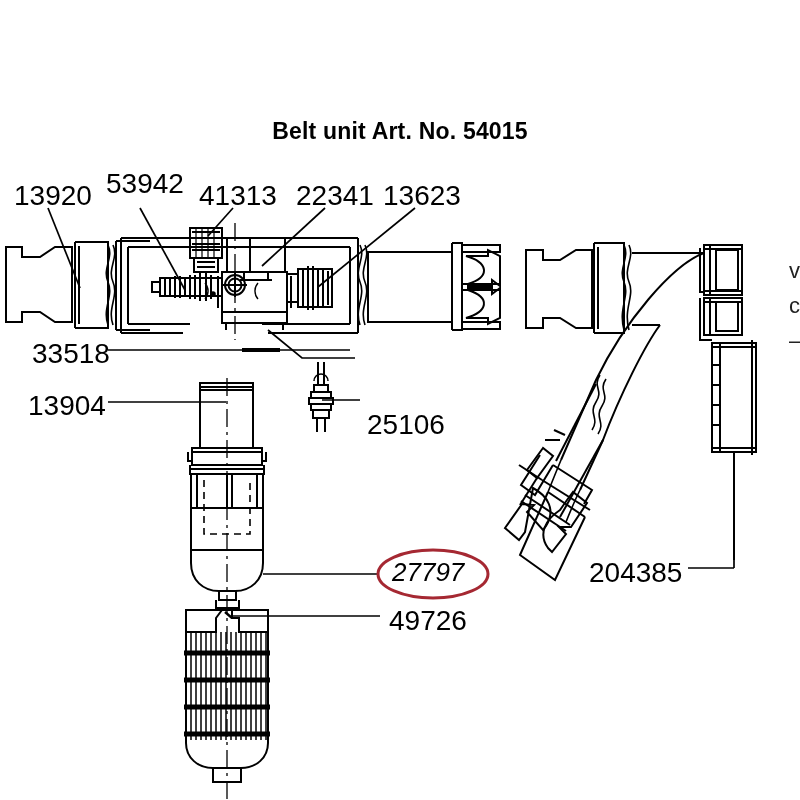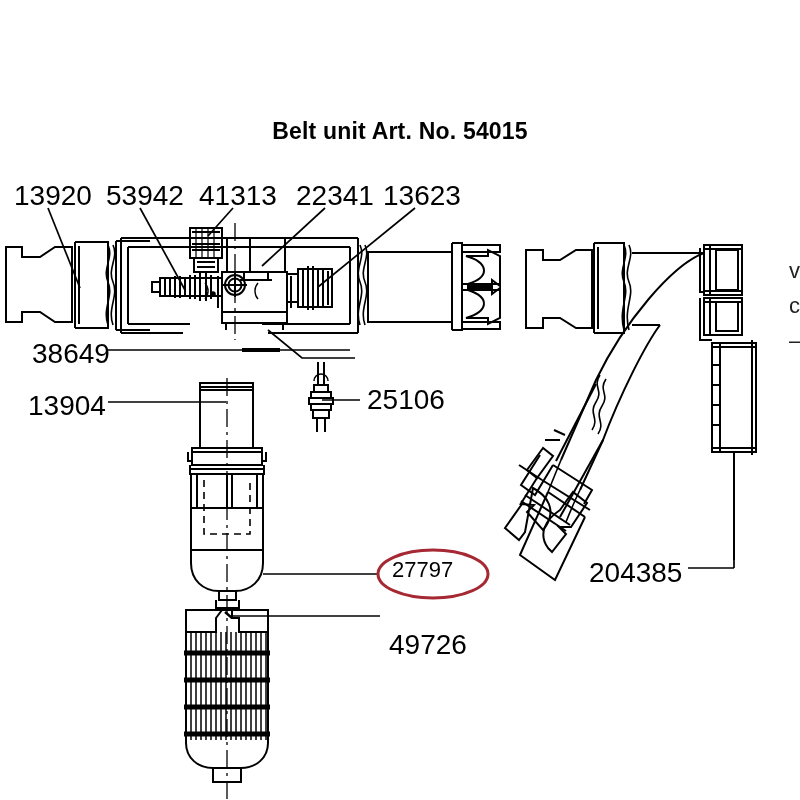--- a/index.html
+++ b/index.html
@@ -360,7 +360,7 @@
   </svg>
 
   <div class="lbl" style="left:14px;  top:140px;">13920</div>
-  <div class="lbl" style="left:106px; top:140px;">53942</div>
+  <div class="lbl" style="left:106px; top:128px;">53942</div>
   <div class="lbl" style="left:199px; top:140px;">41313</div>
   <div class="lbl" style="left:296px; top:140px;">22341</div>
   <div class="lbl" style="left:383px; top:140px;">13623</div>

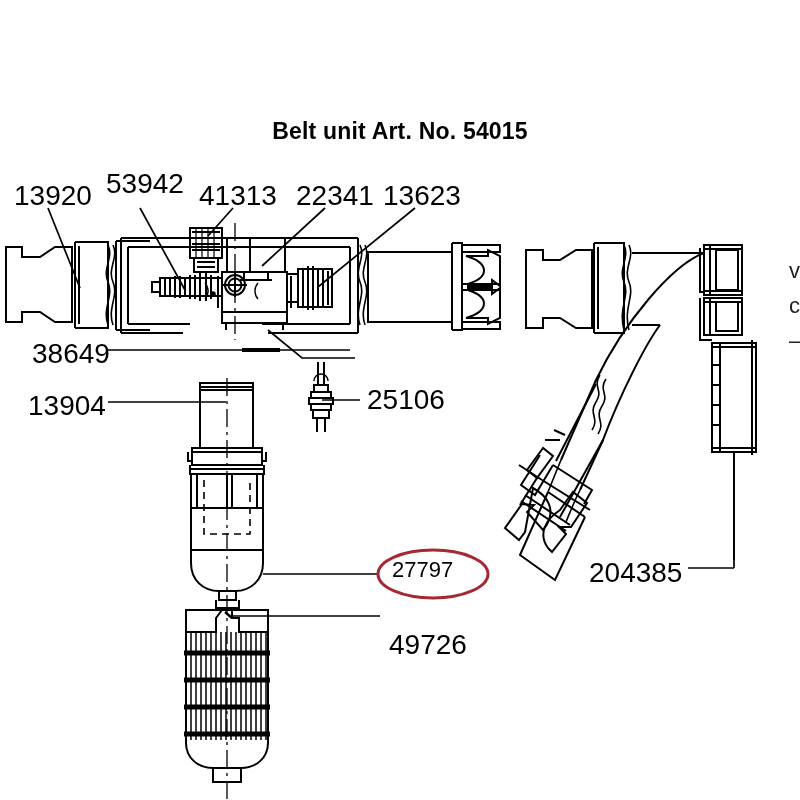--- a/index.html
+++ b/index.html
@@ -365,7 +365,7 @@
   <div class="lbl" style="left:296px; top:140px;">22341</div>
   <div class="lbl" style="left:383px; top:140px;">13623</div>
 
-  <div class="lbl" style="left:32px;  top:298px;">38649</div>
+  <div class="lbl" style="left:32px;  top:298px;">33518</div>
   <div class="lbl" style="left:28px;  top:350px;">13904</div>
 
   <div class="lbl" style="left:367px; top:344px;">25106</div>

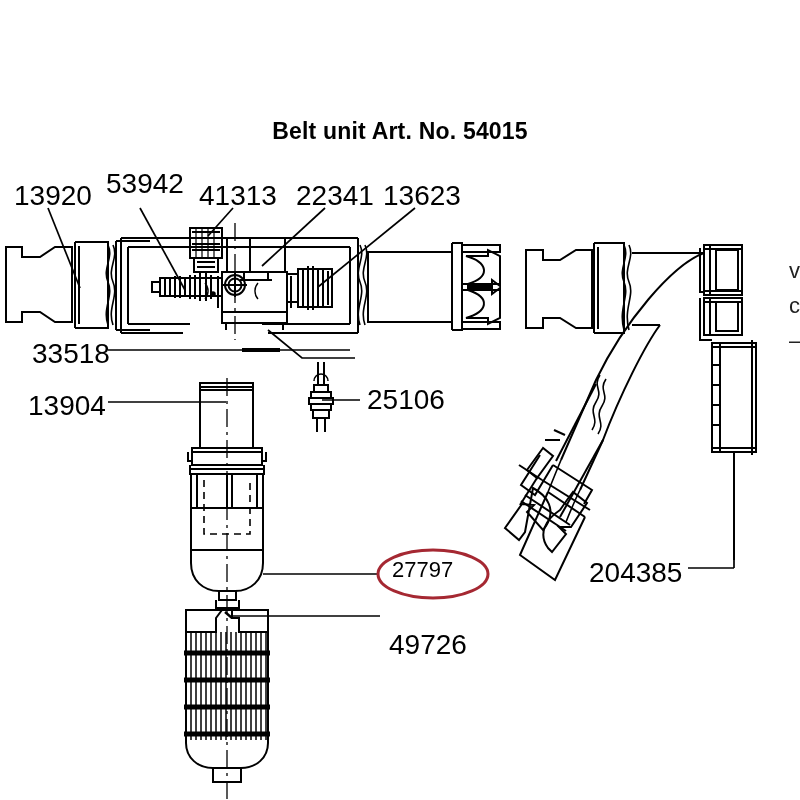--- a/index.html
+++ b/index.html
@@ -368,7 +368,7 @@
   <div class="lbl" style="left:32px;  top:298px;">33518</div>
   <div class="lbl" style="left:28px;  top:350px;">13904</div>
 
-  <div class="lbl" style="left:367px; top:344px;">25106</div>
+  <div class="lbl" style="left:367px; top:369px;">25106</div>
   <div class="lbl" style="left:389px; top:589px;">49726</div>
   <div class="lbl" style="left:589px; top:517px;">204385</div>
 

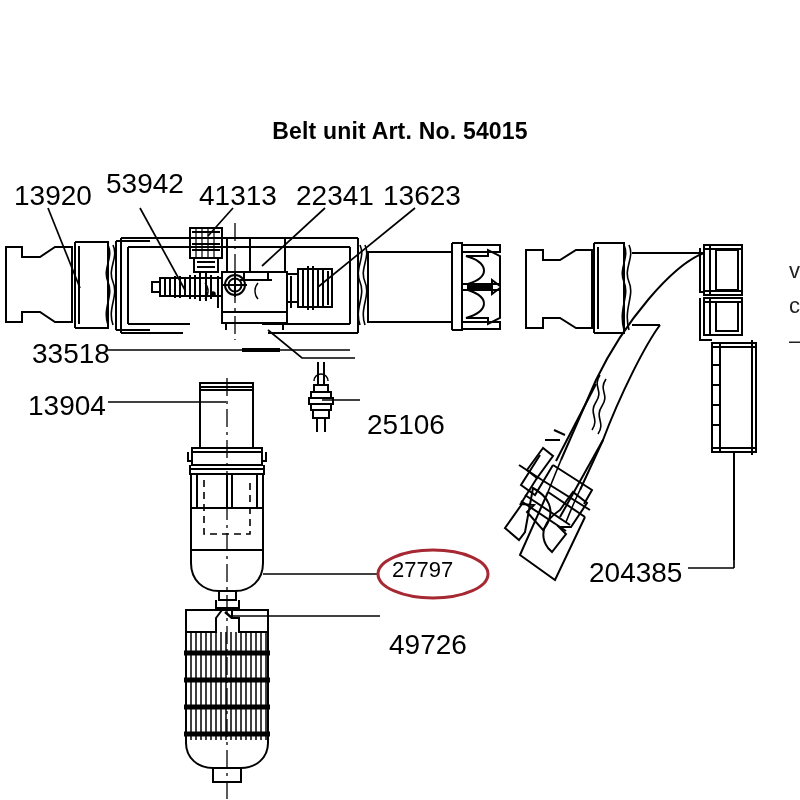--- a/index.html
+++ b/index.html
@@ -40,9 +40,10 @@
   }
   .lbl-hi {
     position: absolute;
-    font-size: 22px;
+    font-size: 26px;
     color: #000;
     white-space: nowrap;
+    font-style: italic;
   }
   .edge-text {
     position: absolute;

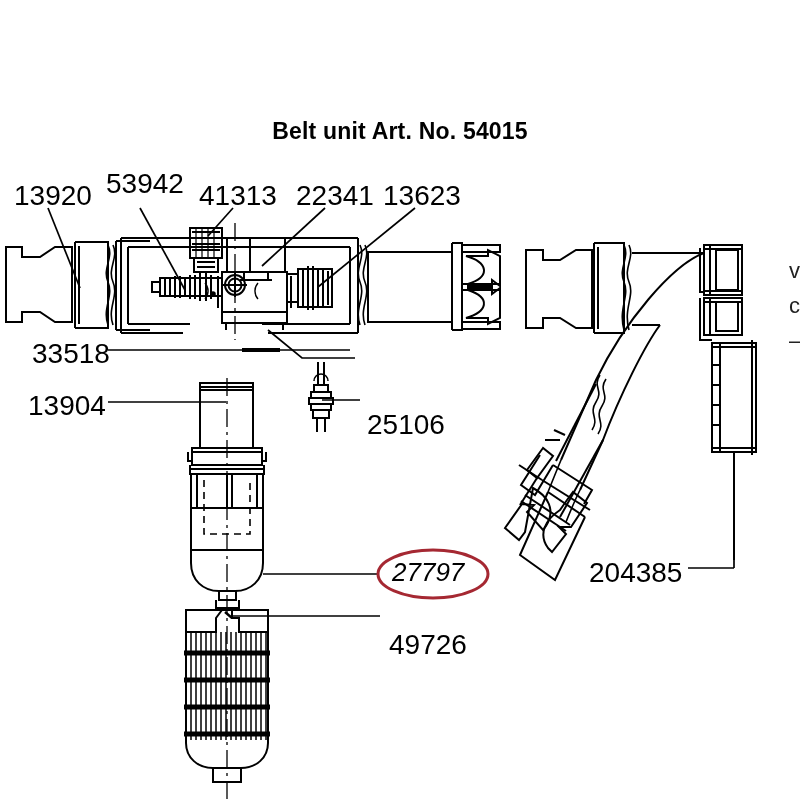--- a/index.html
+++ b/index.html
@@ -370,7 +370,7 @@
   <div class="lbl" style="left:28px;  top:350px;">13904</div>
 
   <div class="lbl" style="left:367px; top:369px;">25106</div>
-  <div class="lbl" style="left:389px; top:589px;">49726</div>
+  <div class="lbl" style="left:389px; top:565px;">49726</div>
   <div class="lbl" style="left:589px; top:517px;">204385</div>
 
   <div class="lbl-hi" style="left:392px; top:517px;">27797</div>

